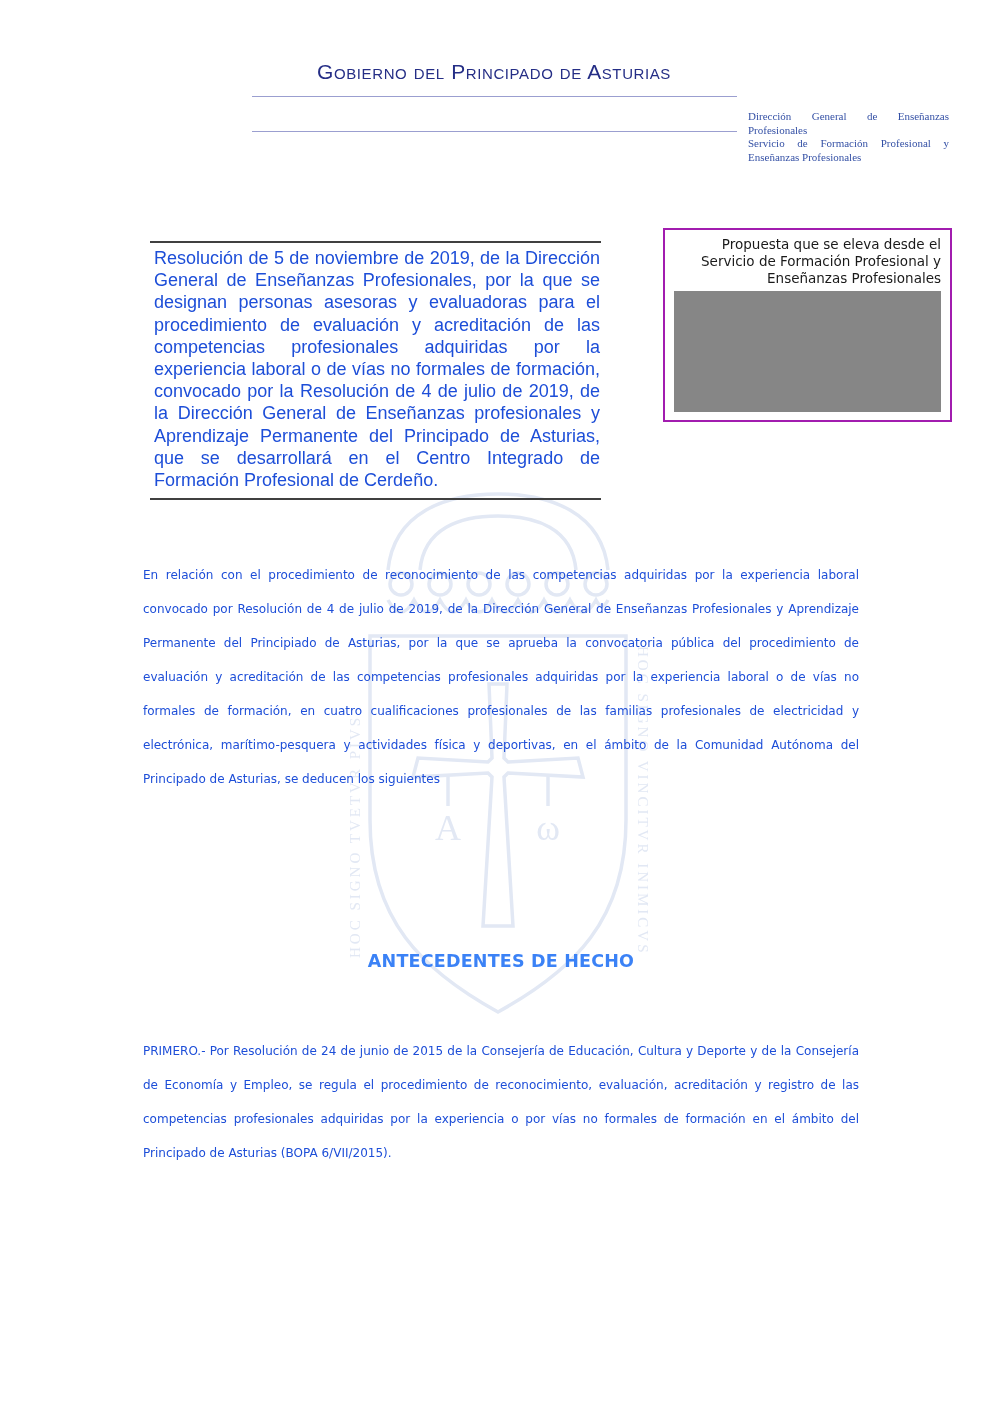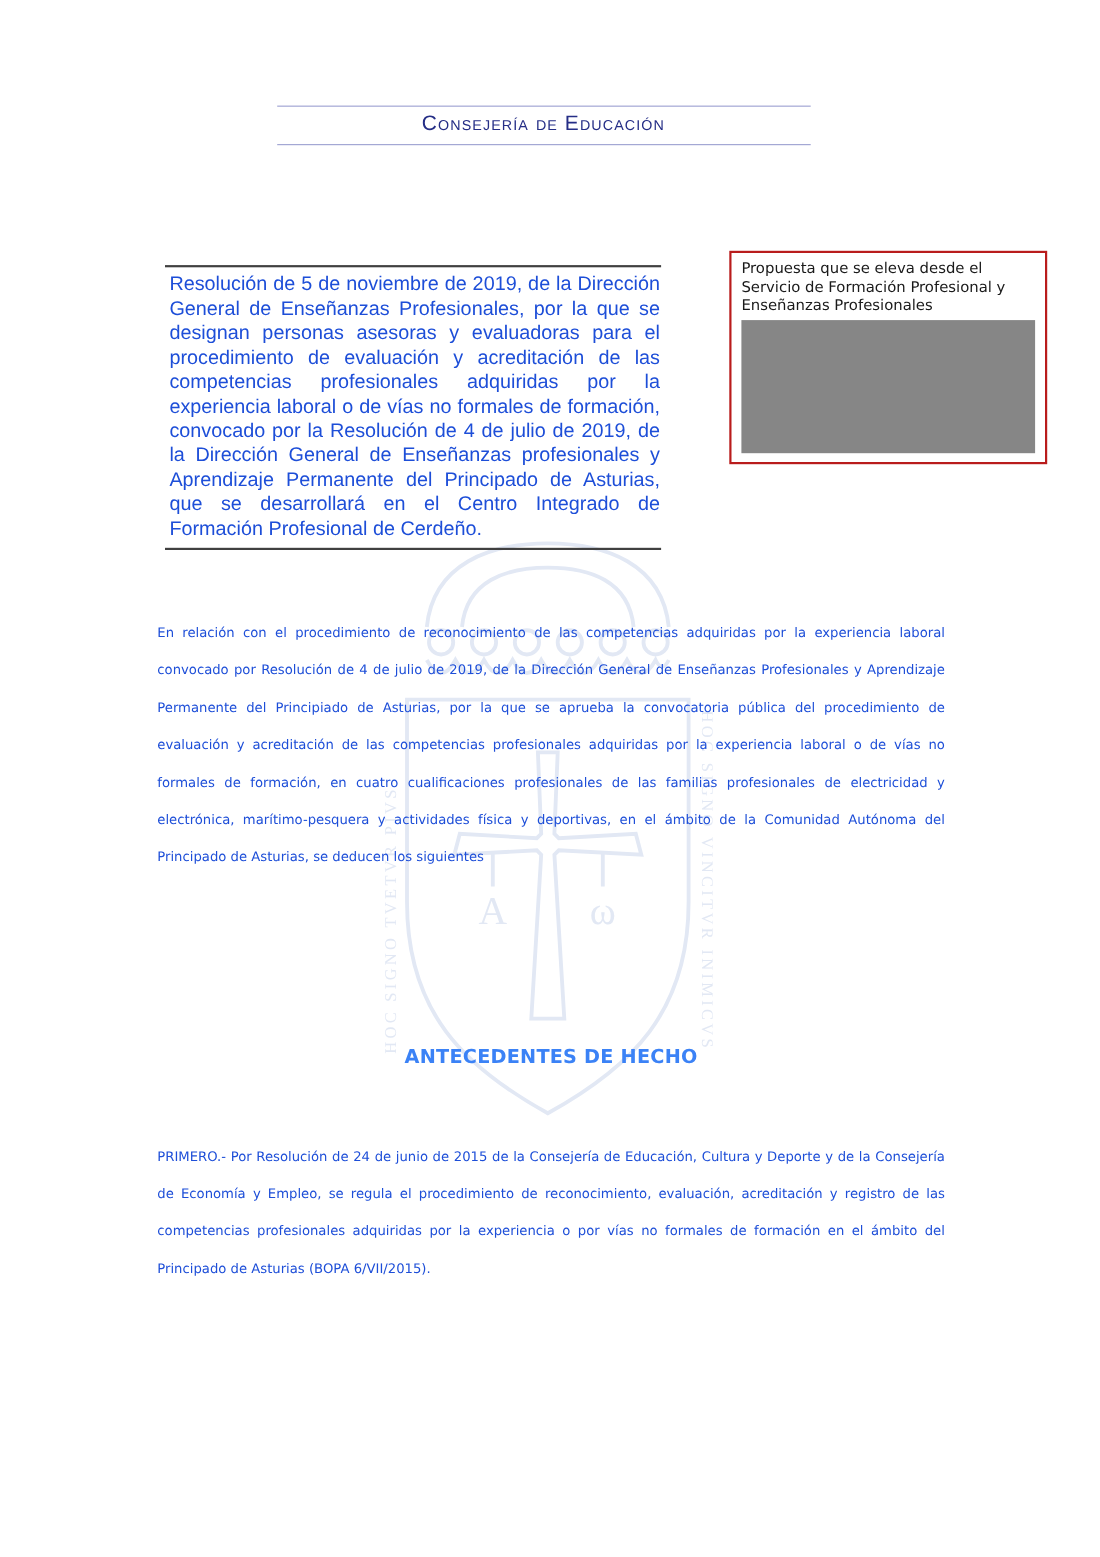--- a/index.html
+++ b/index.html
@@ -100,6 +100,7 @@
     </g>
   </svg>
 
+  <div class="hdr-gov">Gobierno del Principado de Asturias</div>
   <div class="rule rule1"></div>
   <div class="hdr-dept">Consejería de Educación</div>
   <div class="rule rule2"></div>

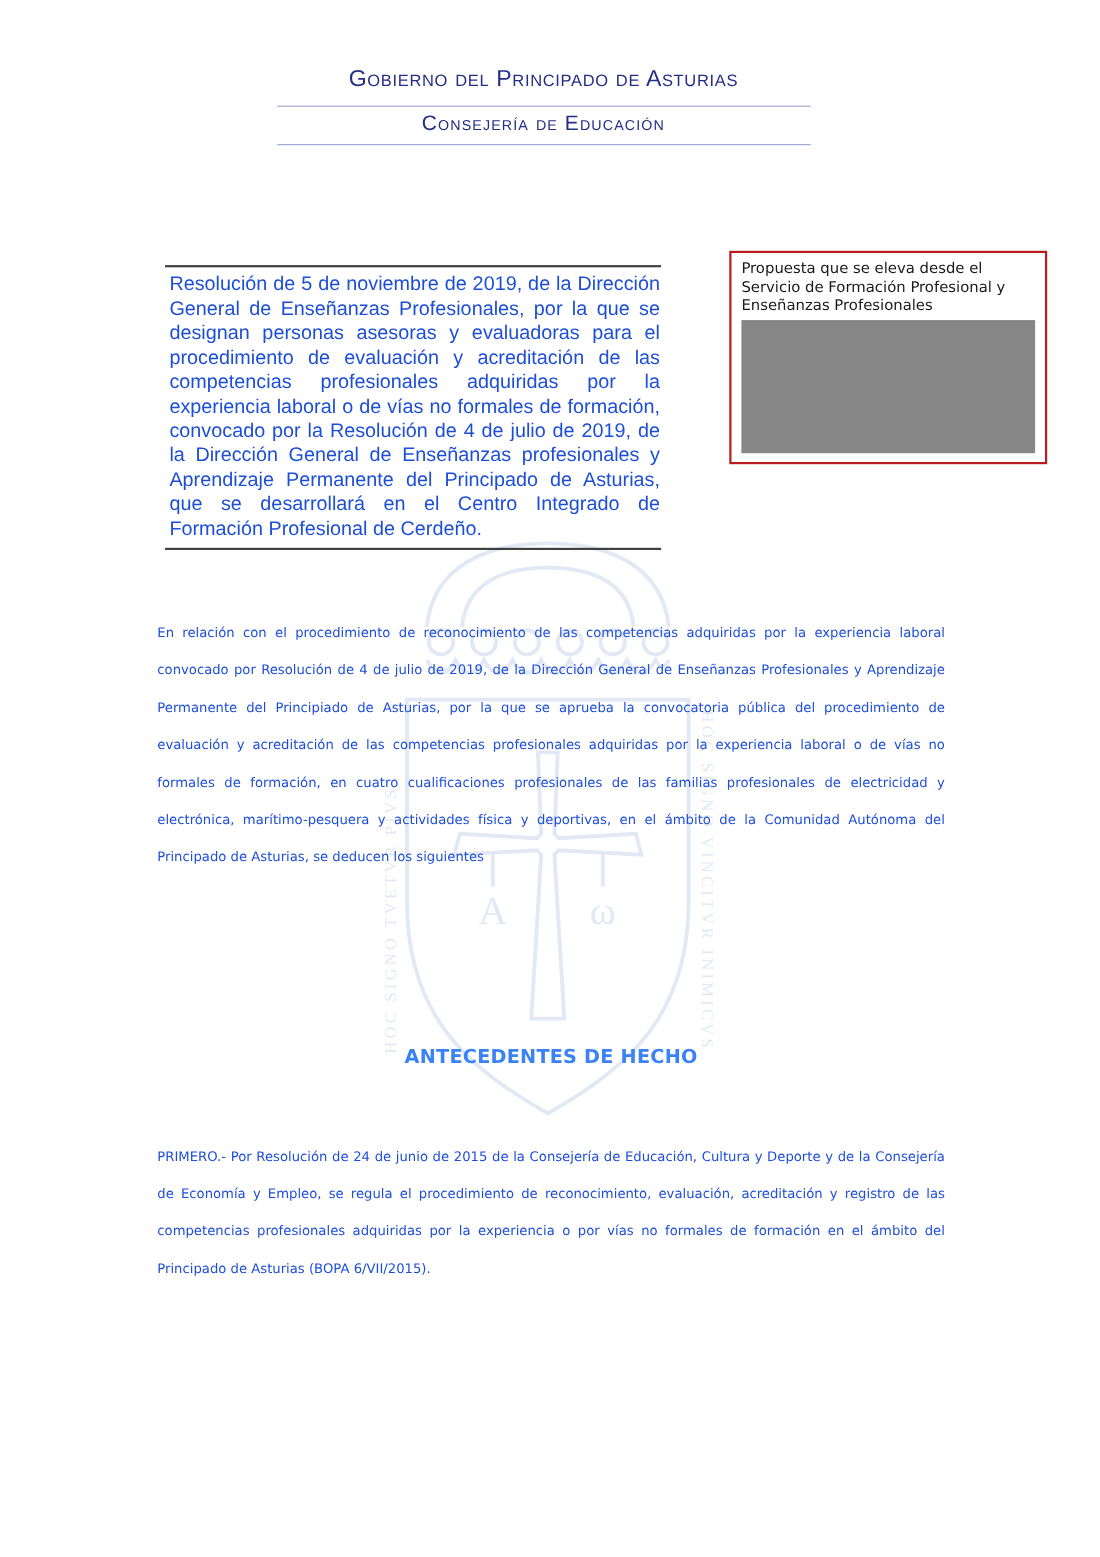--- a/index.html
+++ b/index.html
@@ -102,7 +102,6 @@
 
   <div class="hdr-gov">Gobierno del Principado de Asturias</div>
   <div class="rule rule1"></div>
-  <div class="hdr-dept">Consejería de Educación</div>
   <div class="rule rule2"></div>
 
   <div class="res-box">

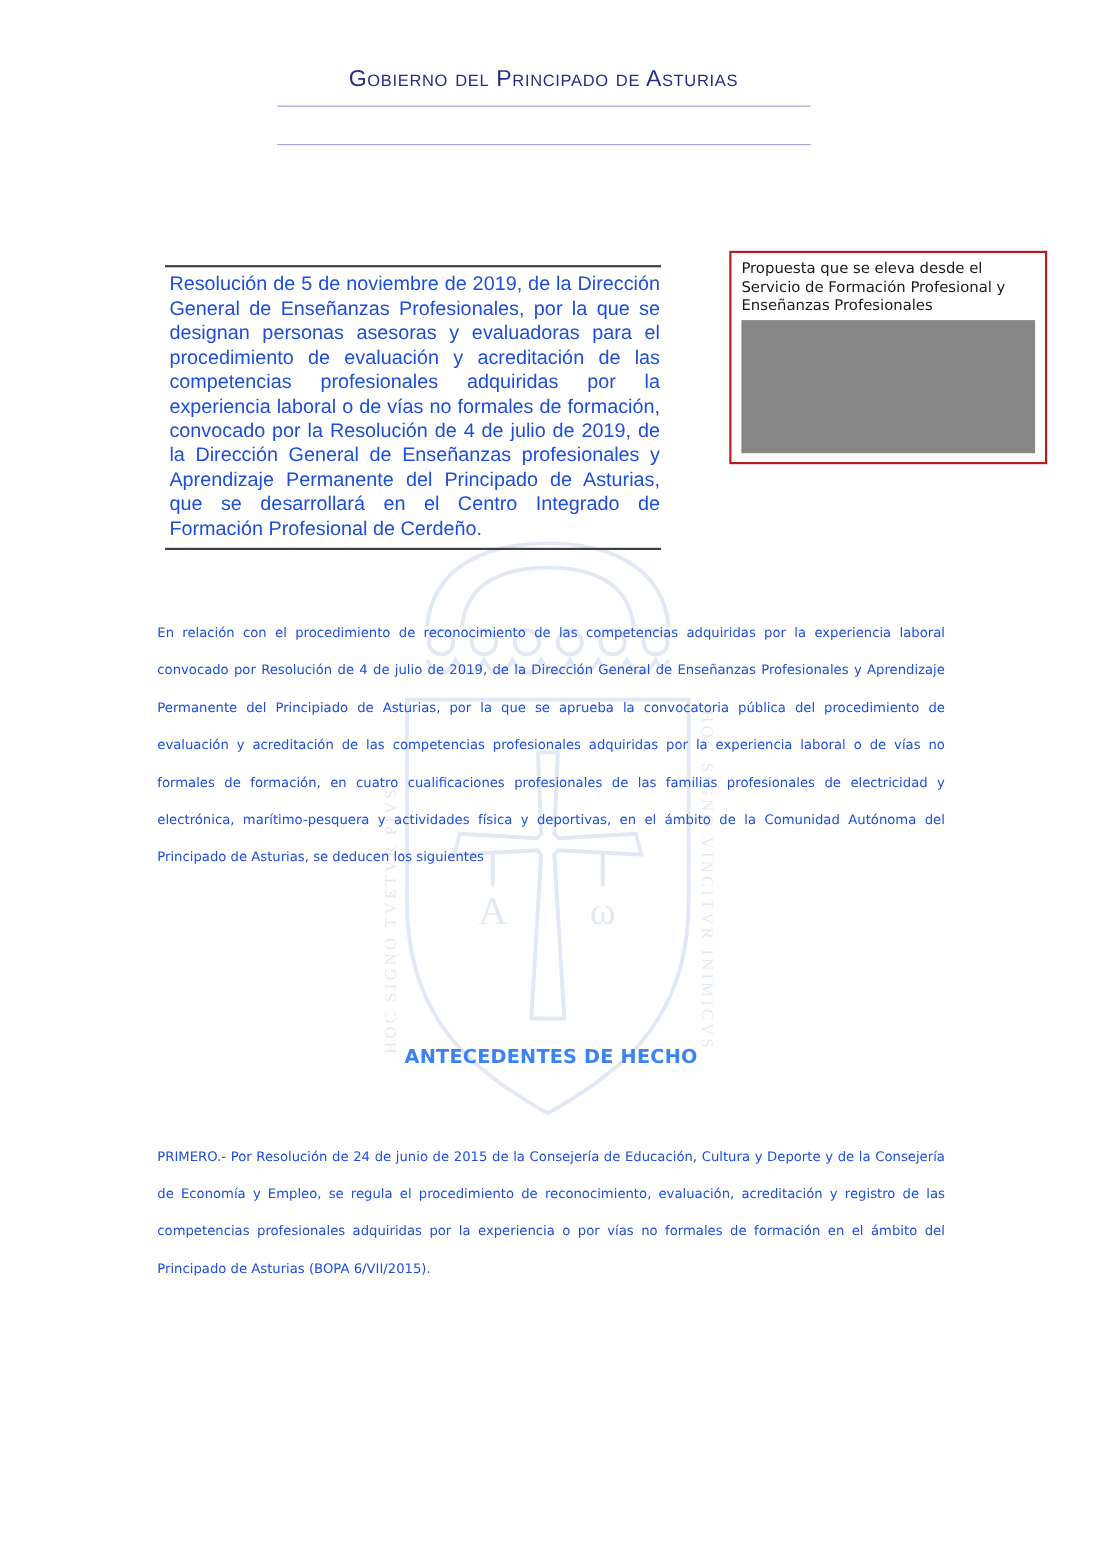--- a/index.html
+++ b/index.html
@@ -103,6 +103,10 @@
   <div class="hdr-gov">Gobierno del Principado de Asturias</div>
   <div class="rule rule1"></div>
   <div class="rule rule2"></div>
+  <div class="hdr-unit">
+    <p>Dirección General de Enseñanzas Profesionales</p>
+    <p>Servicio de Formación Profesional y Enseñanzas Profesionales</p>
+  </div>
 
   <div class="res-box">
     <p>Resolución de 5 de noviembre de 2019, de la Dirección General de Enseñanzas Profesionales, por la que se designan personas asesoras y evaluadoras para el procedimiento de evaluación y acreditación de las competencias profesionales adquiridas por la experiencia laboral o de vías no formales de formación, convocado por la Resolución de 4 de julio de 2019, de la Dirección General de Enseñanzas profesionales y Aprendizaje Permanente del Principado de Asturias, que se desarrollará en el Centro Integrado de Formación Profesional de Cerdeño.</p>

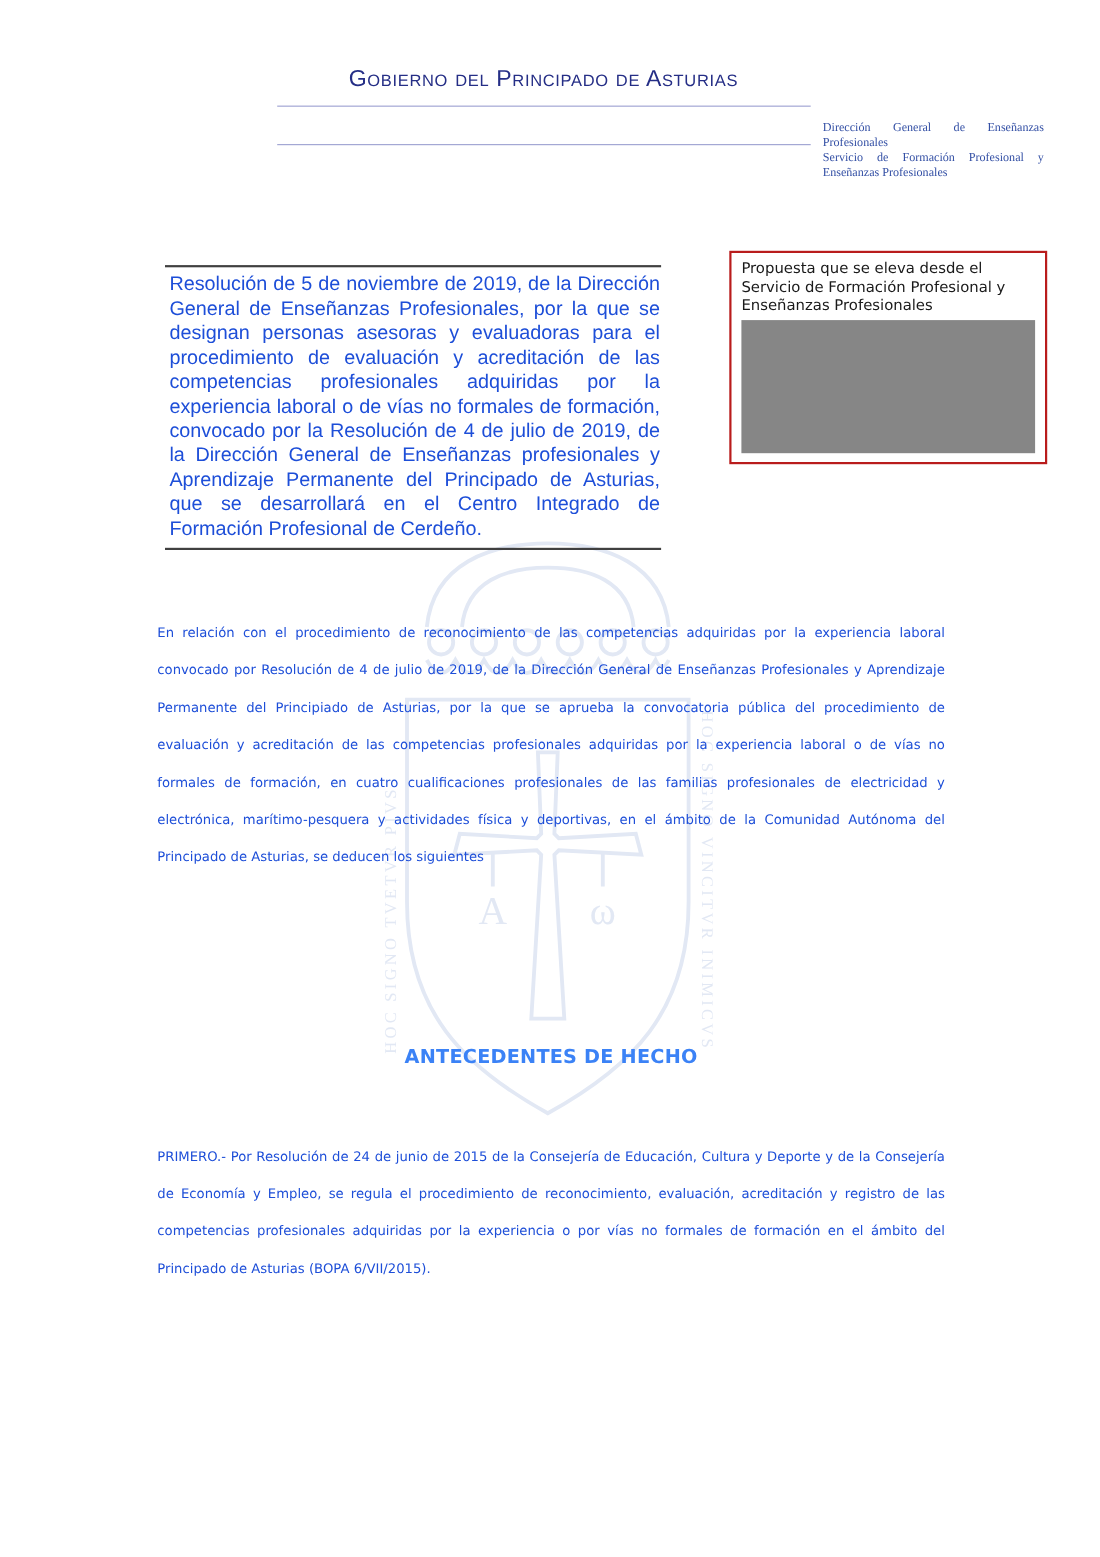--- a/index.html
+++ b/index.html
@@ -50,8 +50,8 @@
   
   .prop-box {
     position: absolute; left: 663px; top: 228px; width: 289px; height: 194px;
-    border: 2px solid #b91c1c; padding: 6px 9px 8px 9px;
-    display: flex; flex-direction: column;
+    border: 2px solid #a21caf; padding: 6px 9px 8px 9px;
+    display: flex; flex-direction: column; text-align: right;
   }
   .prop-box p { font-size: 13.5px; line-height: 17px; color: #1a1a1a; }
   .redaction { margin-top: 4px; width: 100%; flex: 1; background: #868686; }

